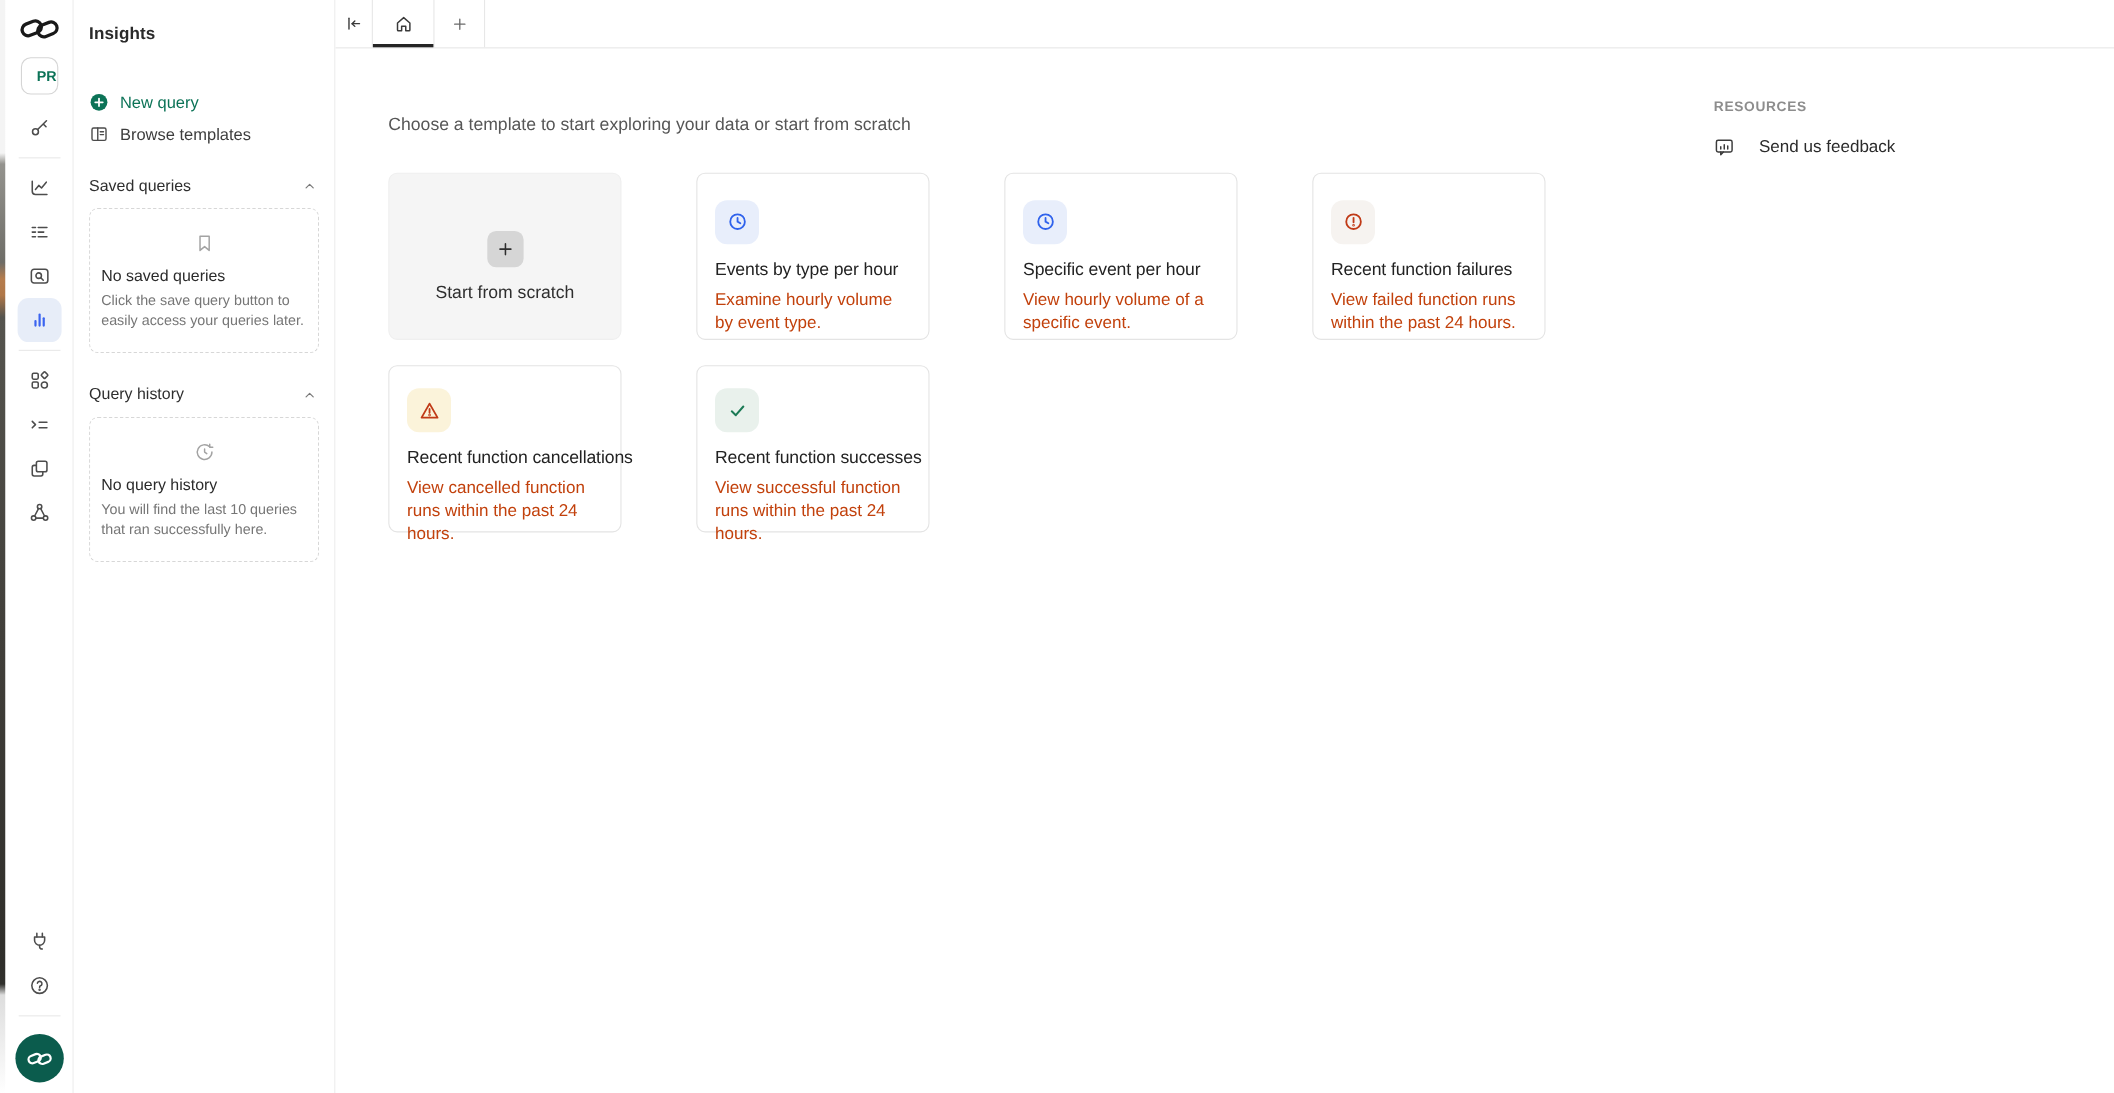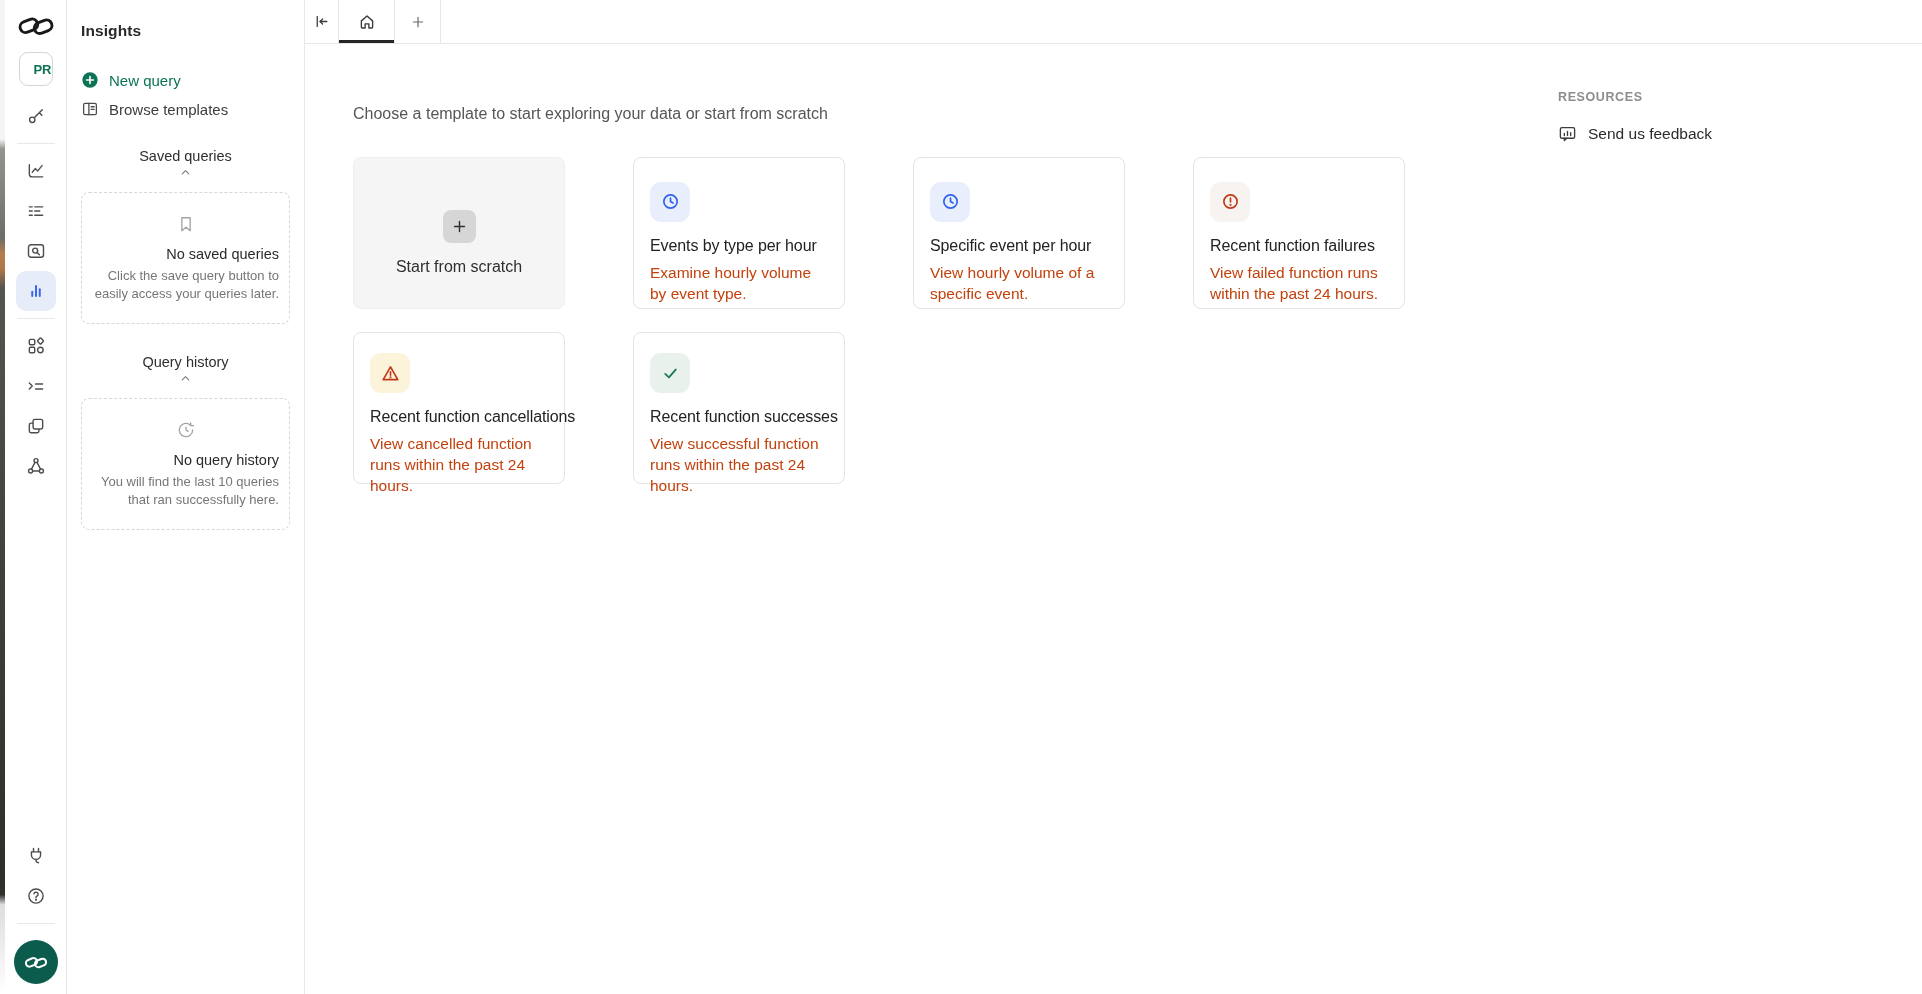--- a/index.html
+++ b/index.html
@@ -61,7 +61,7 @@
     display:flex; align-items:center; gap:10px; border:none; background:none;
     font-family:"Liberation Sans", sans-serif; font-size:15px; cursor:pointer; padding:0;
   }
-  .side-action.new-query { margin-top:31px; color:#0c7357; font-weight:500;align-items:center; }
+  .side-action.new-query { margin-top:44px; color:#0c7357; font-weight:500;align-items:center; }
   .side-action.browse { margin-top:11px; color:#3d3d3d; }
   .section-head {
     margin-top:30px; display:flex; align-items:center; justify-content:space-between;

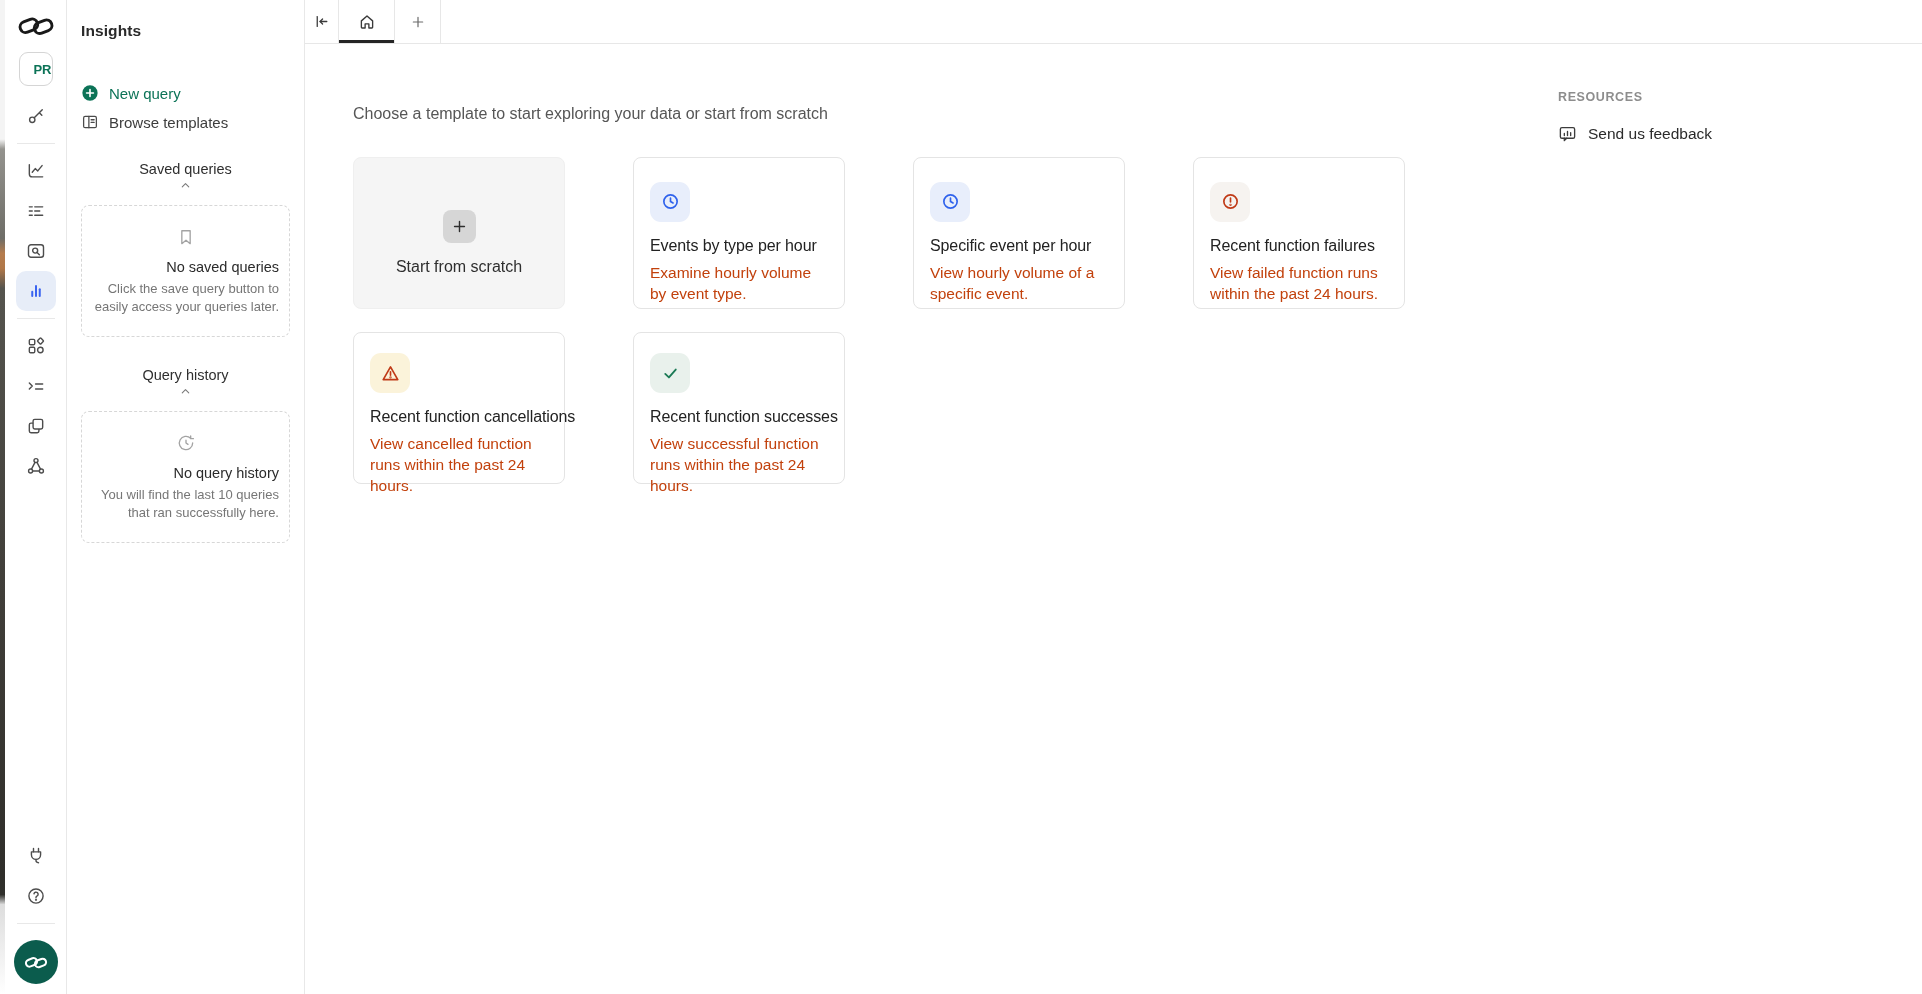--- a/index.html
+++ b/index.html
@@ -95,7 +95,7 @@
   .resources { position:absolute; top:90px; left:1253px; }
   .resources-header { font-size:12.5px; font-weight:600; letter-spacing:0.6px; color:#8d8d8d; }
   .feedback-btn {
-    margin-top:20px; display:flex; align-items:center; gap:11px;
+    margin-top:20px; display:flex; align-items:center; gap:22px;
     border:none; background:none; cursor:pointer; padding:0;
     font-family:"Liberation Sans", sans-serif; font-size:15.5px; color:#2b2b2b;
   }

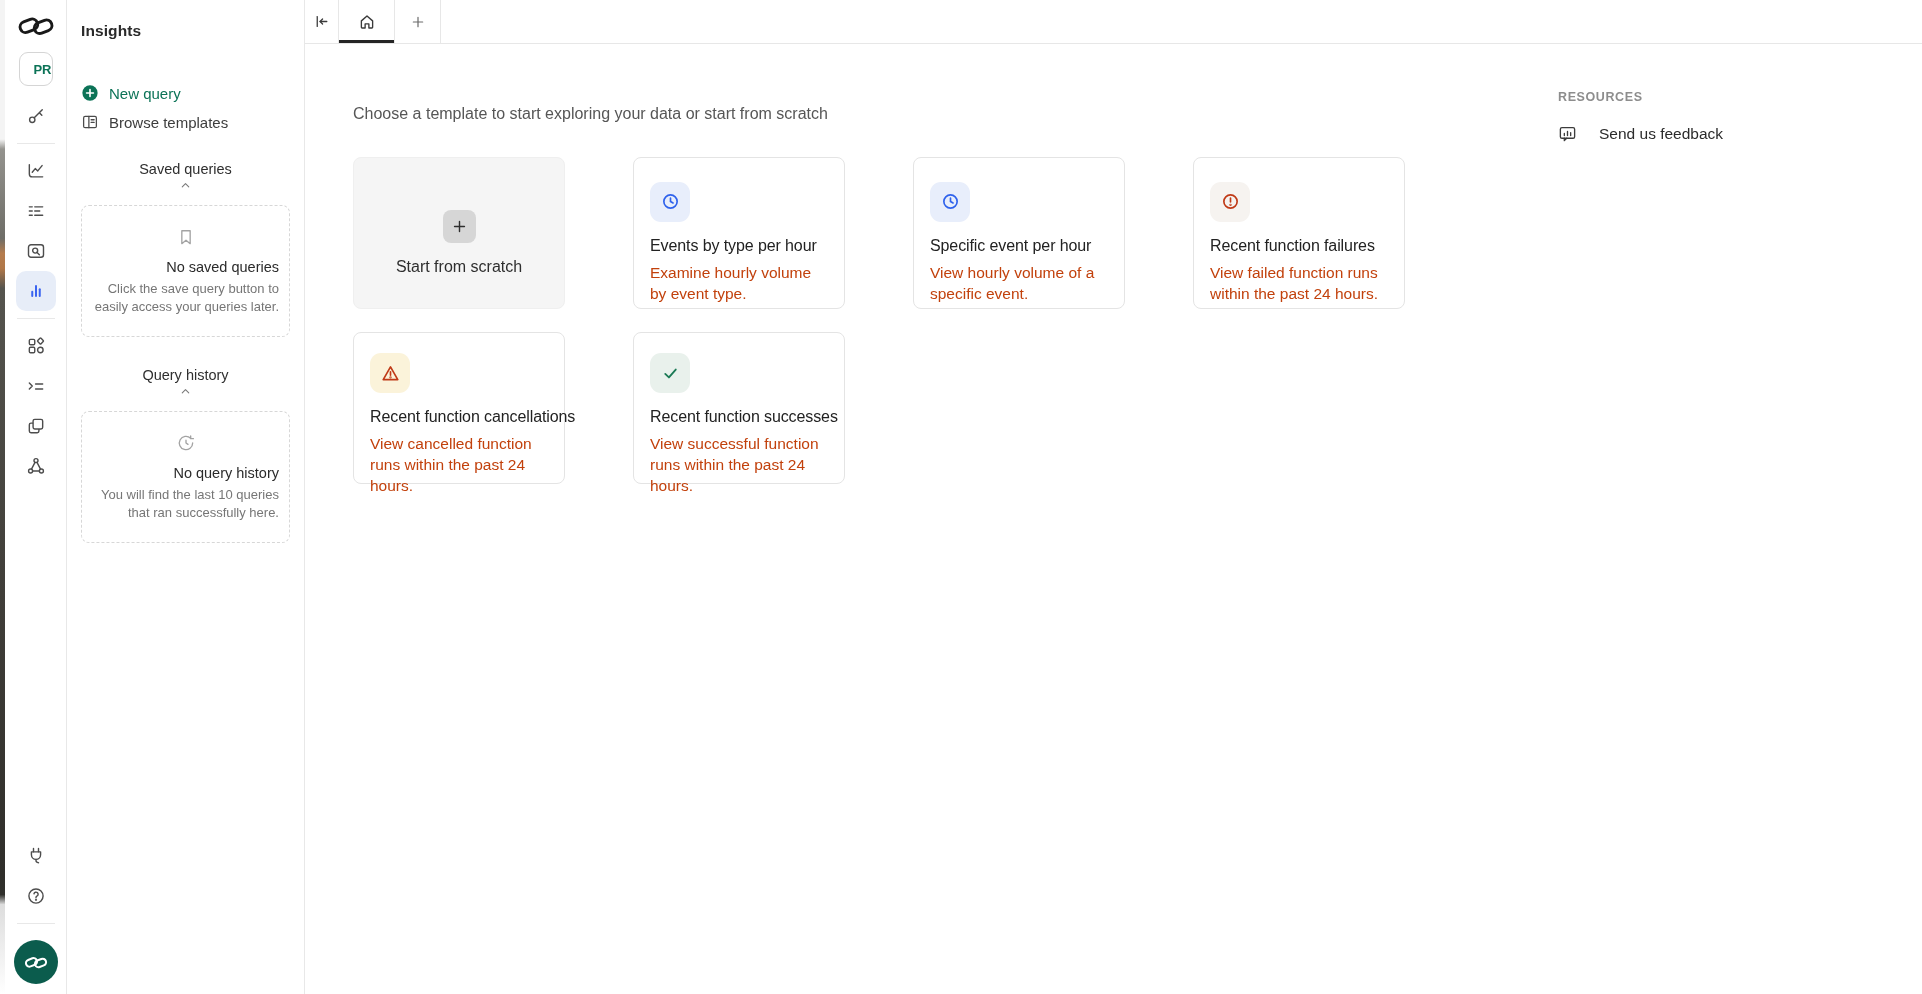--- a/index.html
+++ b/index.html
@@ -65,7 +65,7 @@
   .side-action.browse { margin-top:11px; color:#3d3d3d; }
   .section-head {
     margin-top:30px; display:flex; align-items:center; justify-content:space-between;
-    font-size:14.5px; color:#2f2f2f; font-weight:500;flex-direction:column;
+    font-size:14.5px; color:#2f2f2f; font-weight:500;
   }
   .chev-btn { border:none; background:none; color:#7a7a7a; cursor:pointer; padding:2px; display:flex; }
   .empty-box {

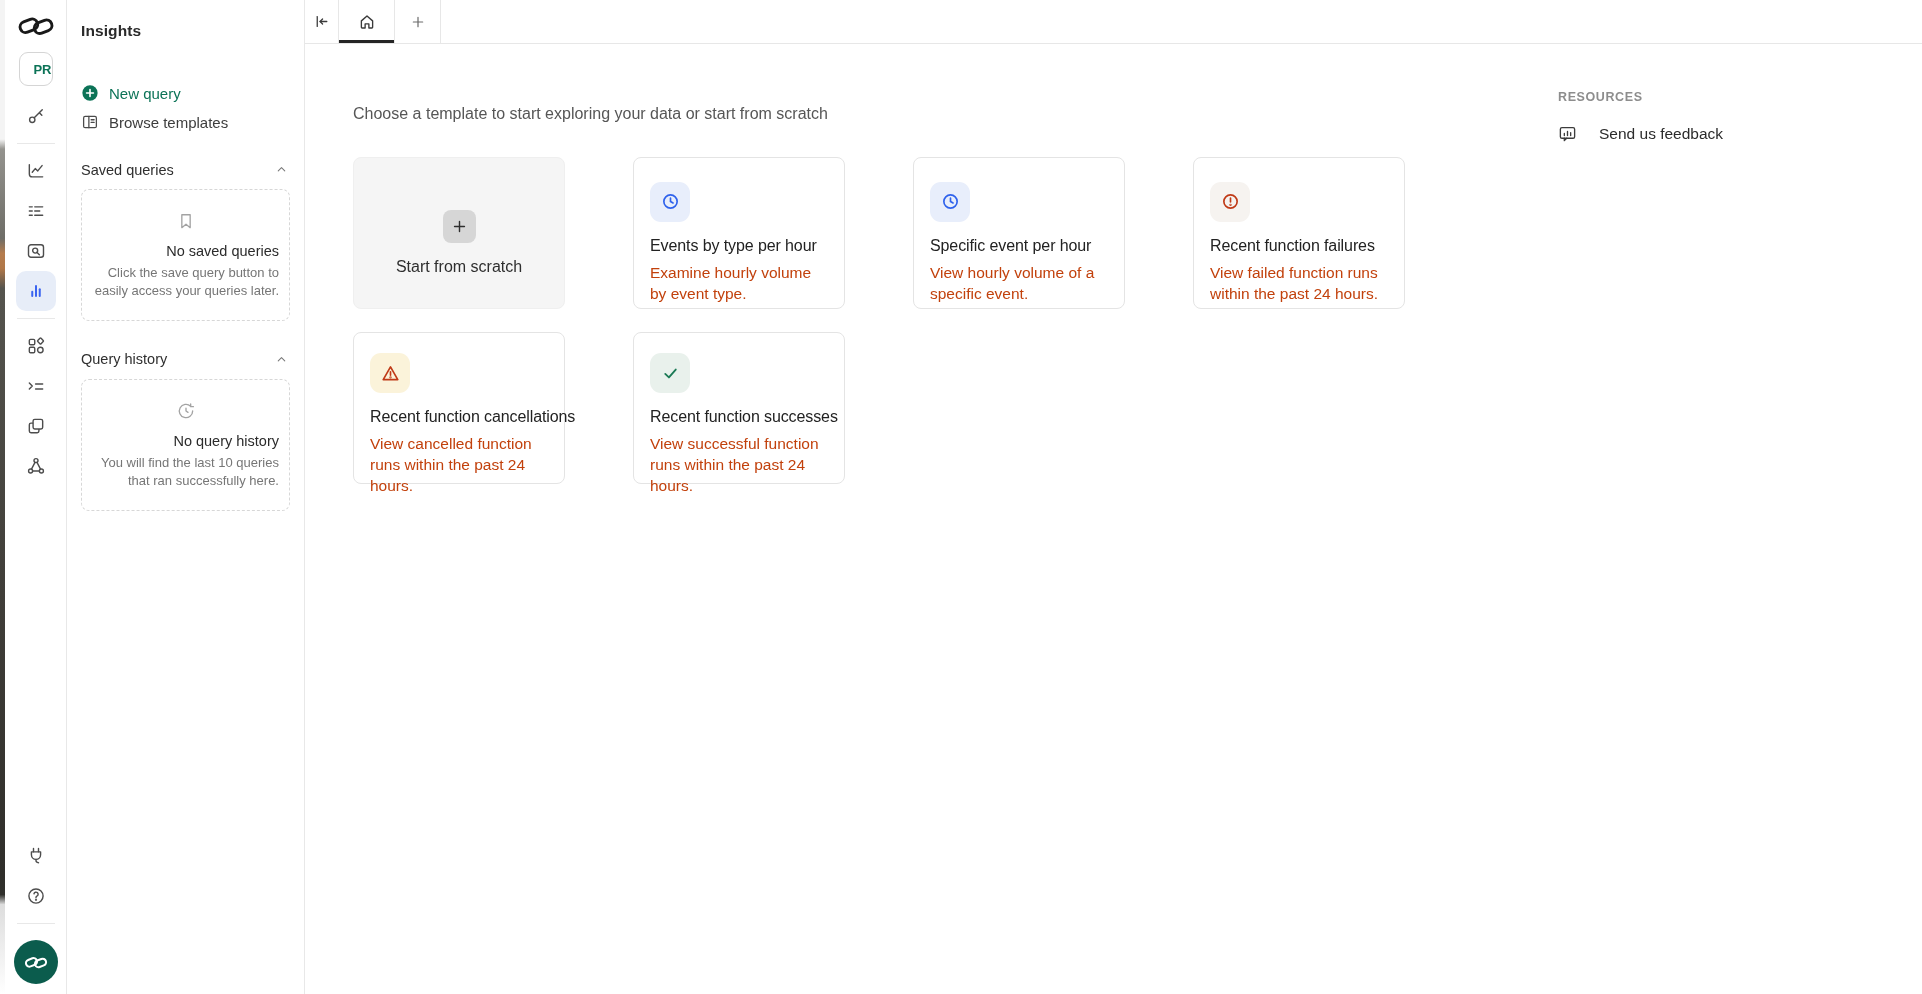--- a/index.html
+++ b/index.html
@@ -70,7 +70,7 @@
   .chev-btn { border:none; background:none; color:#7a7a7a; cursor:pointer; padding:2px; display:flex; }
   .empty-box {
     margin-top:11px; border:1px dashed #d7d7d7; border-radius:8px;
-    padding:21px 10px 20px; text-align:right; color:#9f9f9f;
+    padding:21px 10px 20px; text-align:left; color:#9f9f9f;
   }
   .empty-title { font-size:14.5px; color:#2b2b2b; font-weight:500; margin-top:12px; }
   .empty-desc { font-size:13px; color:#767676; line-height:1.38; margin-top:5px; }

